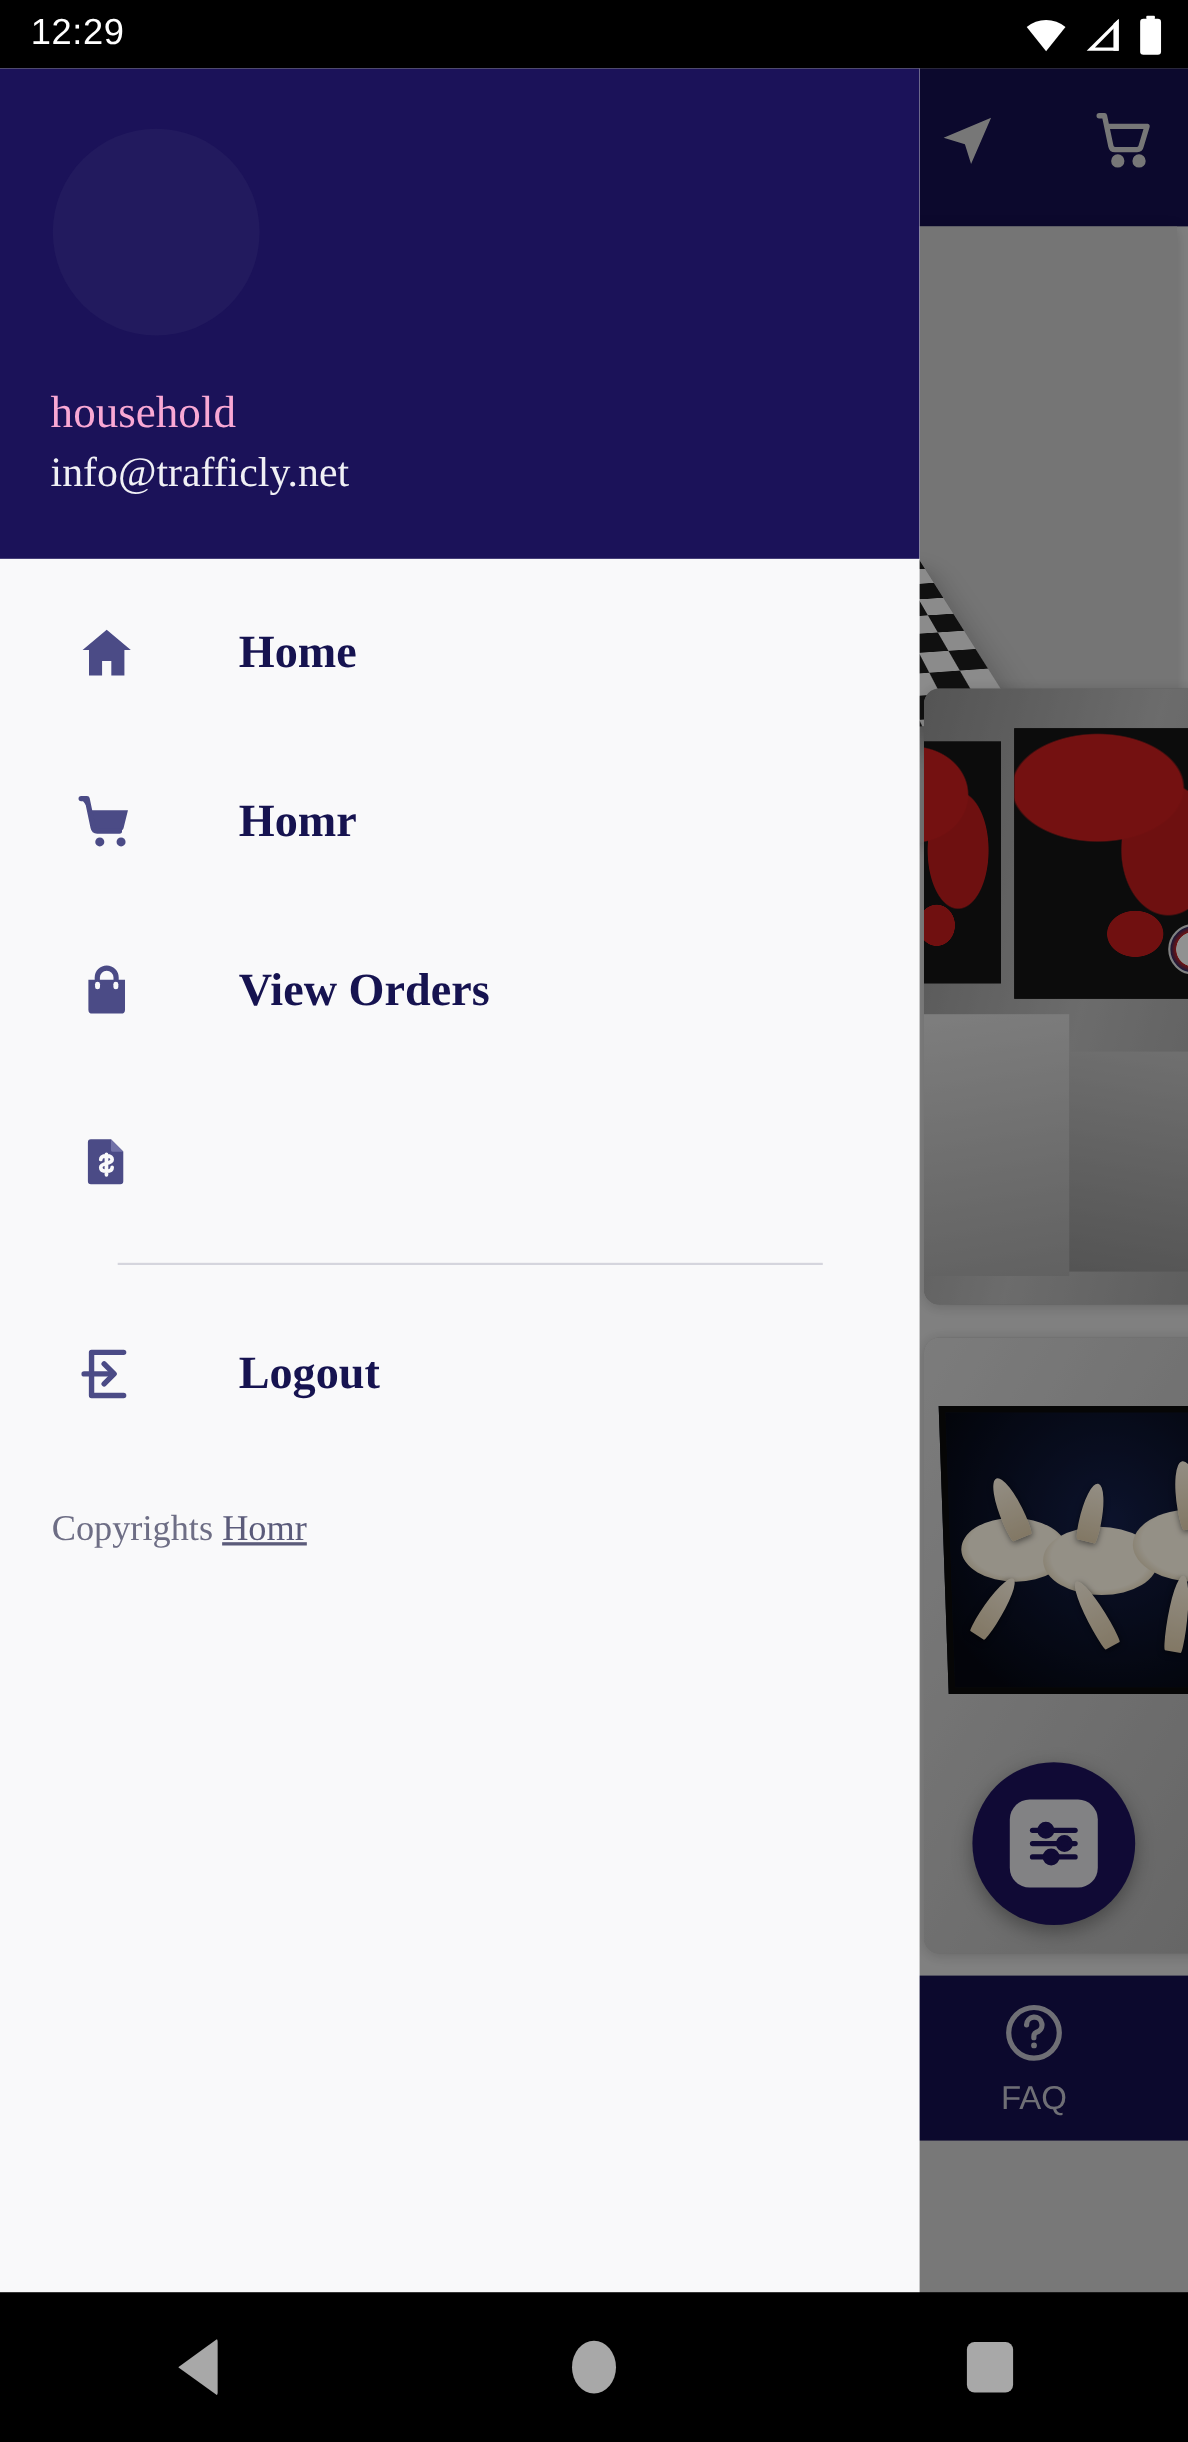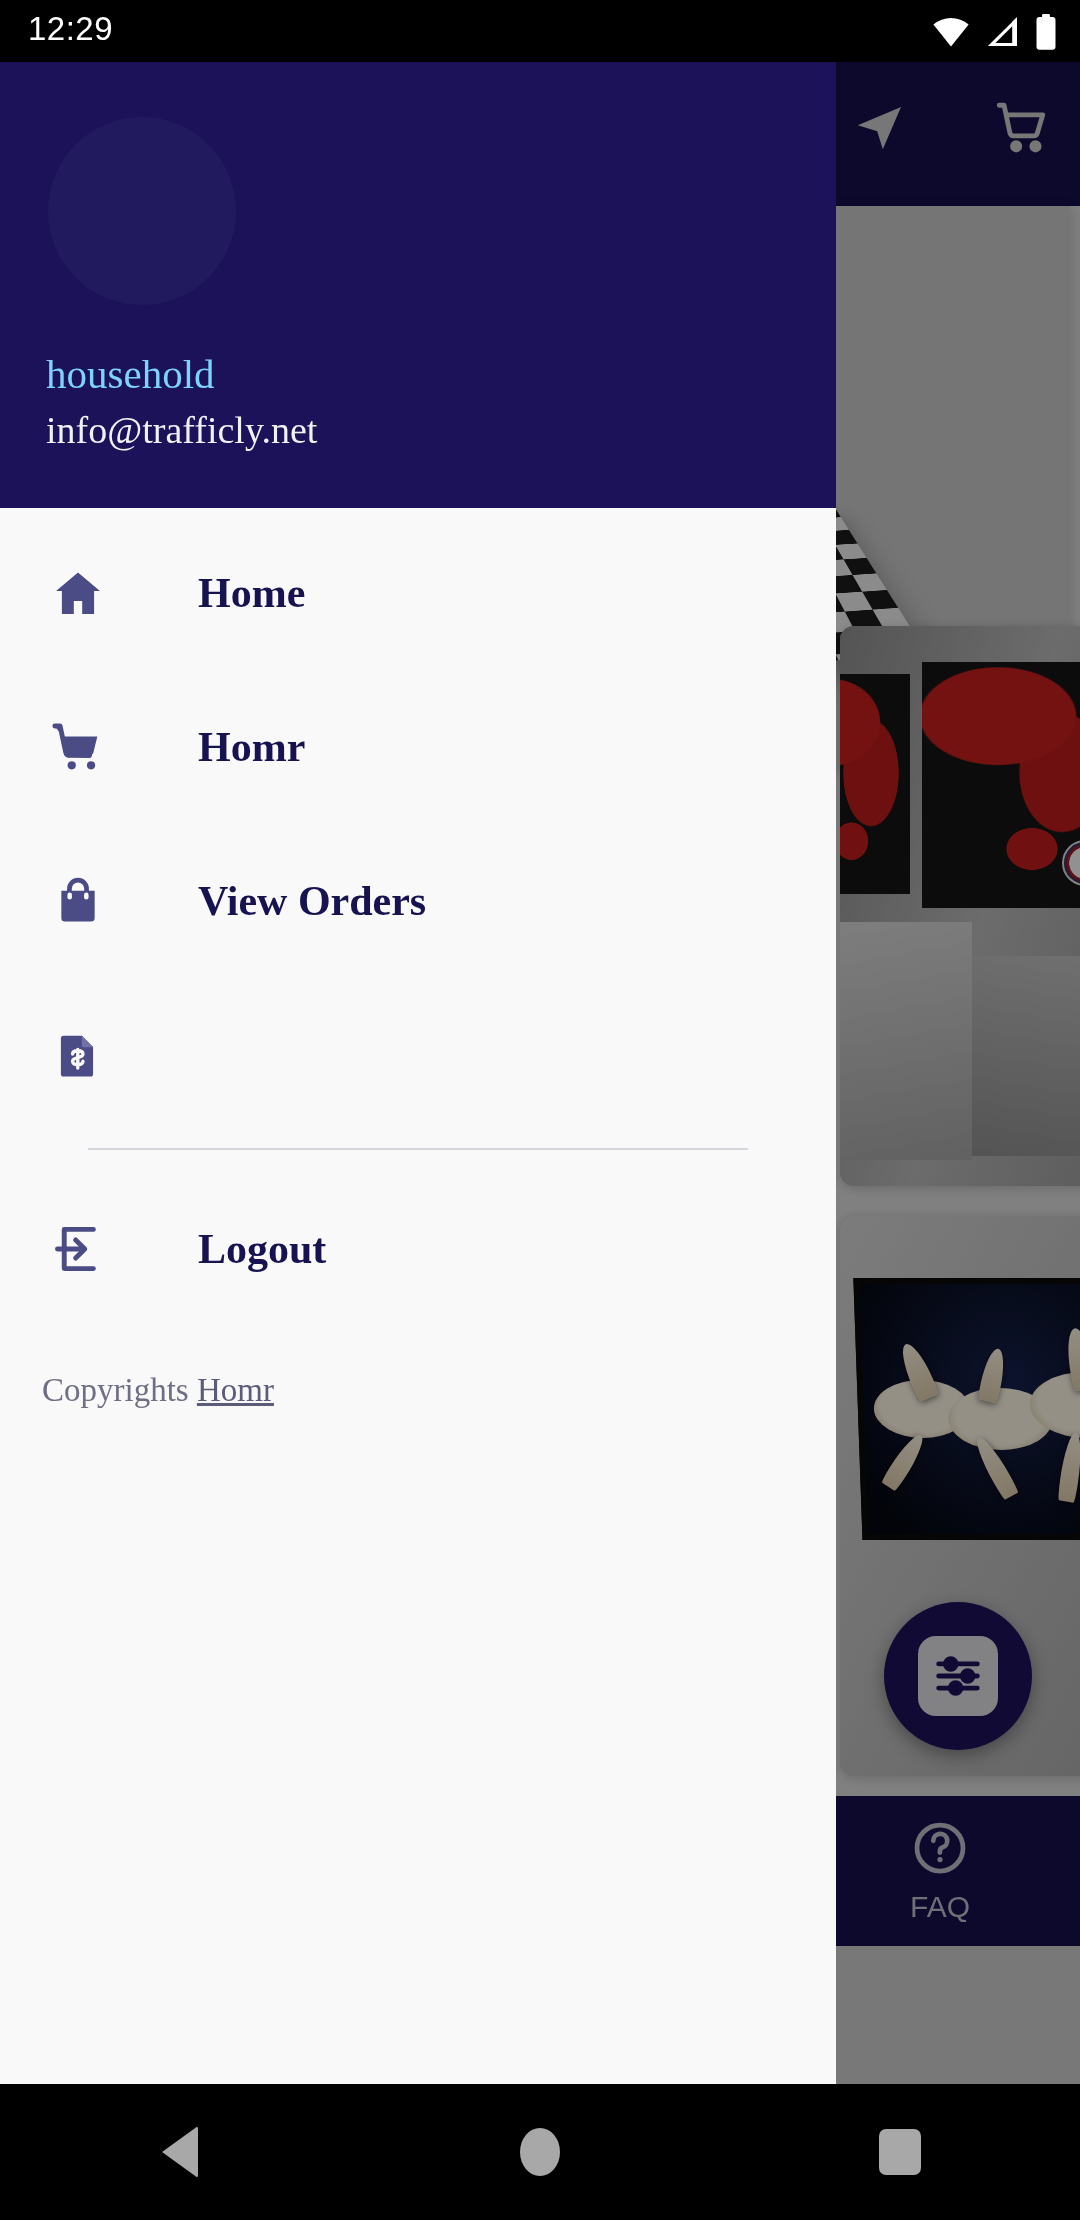--- a/index.html
+++ b/index.html
@@ -248,7 +248,7 @@
   #drawer-name {
     position: absolute;
     left: 46px; top: 290px;
-    color: #7dd3fc;
+    color: #f9a8d4;
     font-size: 41px;
     line-height: 1.1;
   }

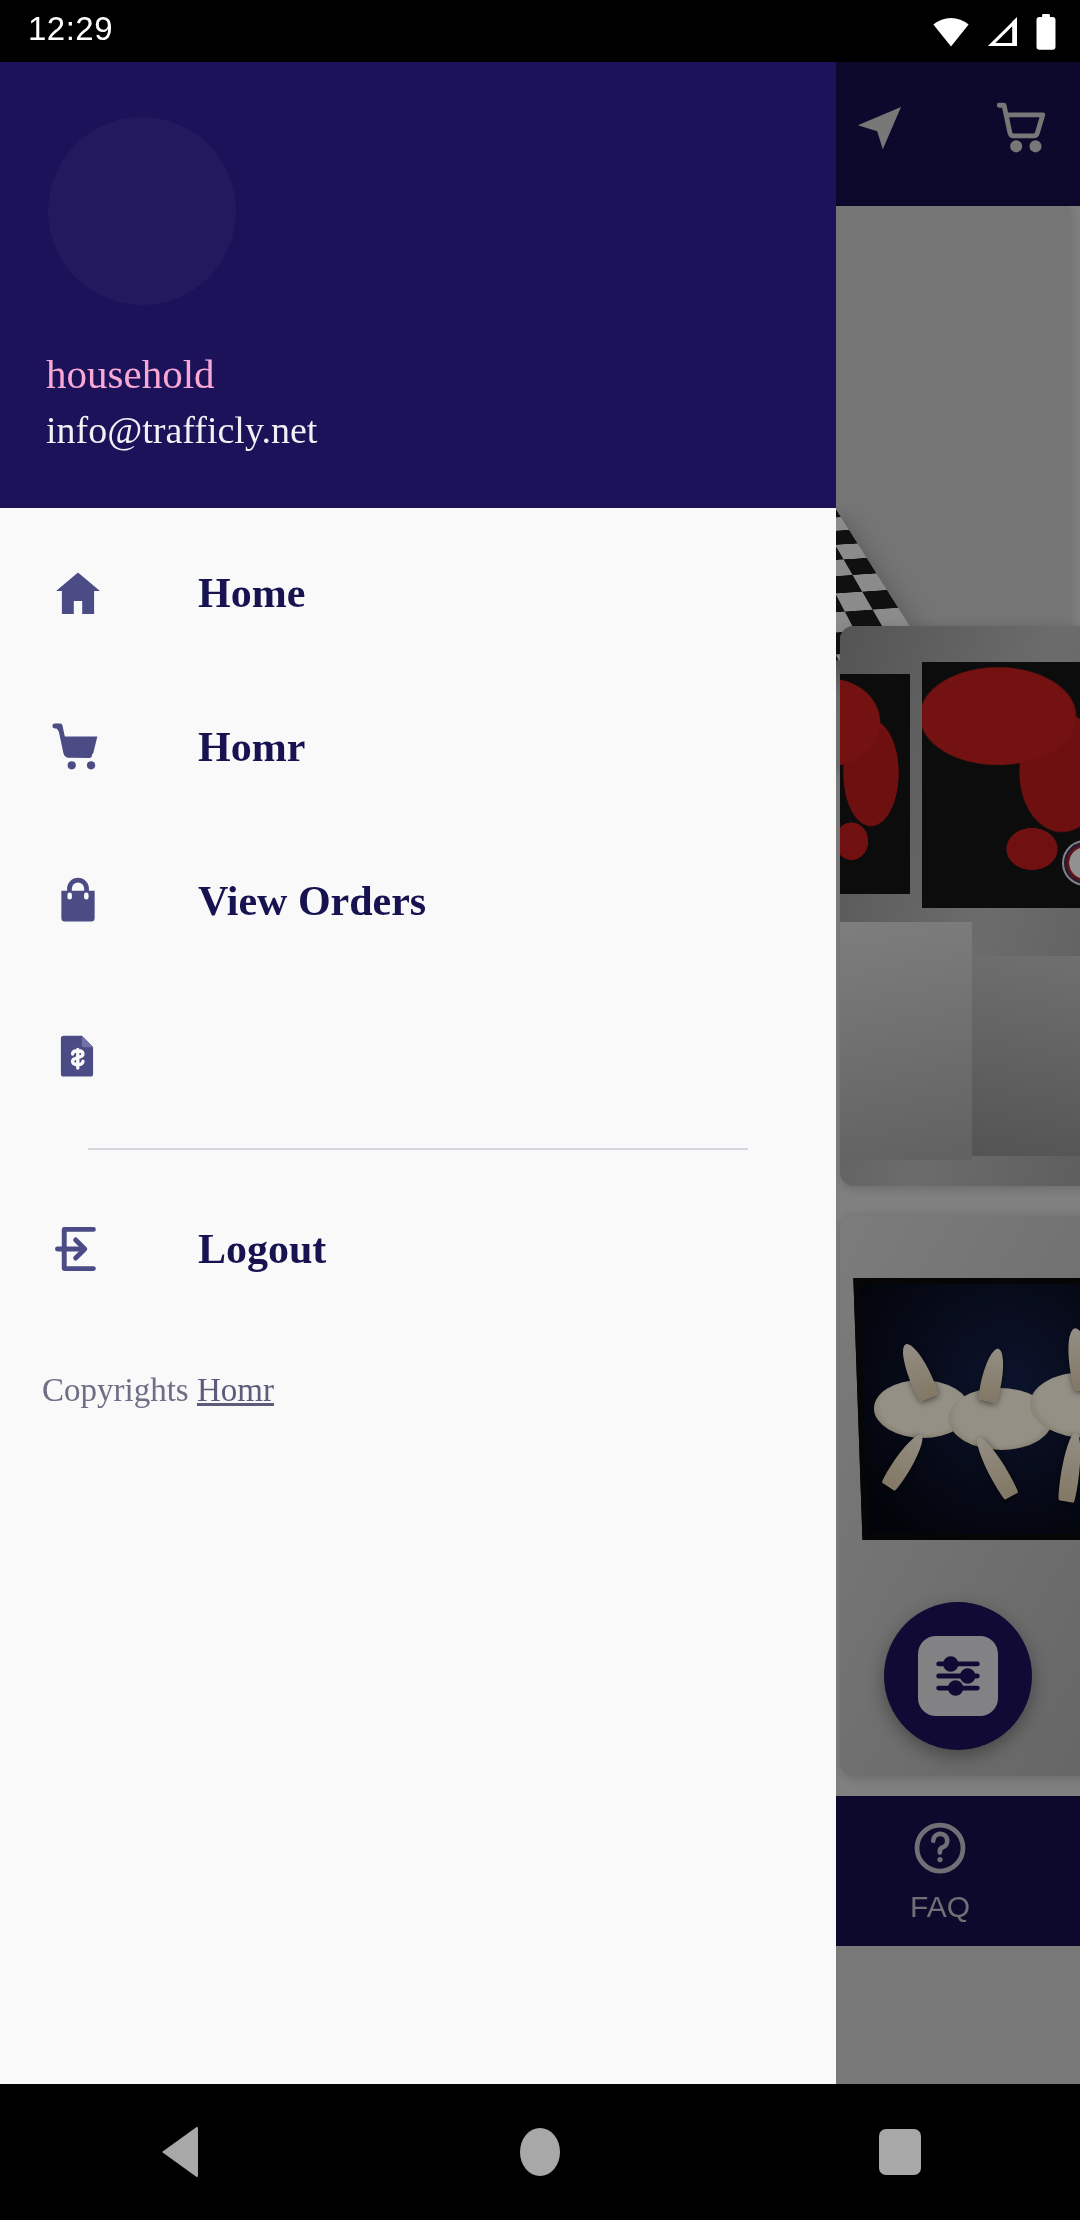--- a/index.html
+++ b/index.html
@@ -260,7 +260,7 @@
     line-height: 1.1;
   }
 
-  .menu-list { position: relative; padding-top: 8px; }
+  .menu-list { position: relative; padding-top: 8px; padding-left: 19px; }
   .menu-item {
     position: relative;
     height: 154px;

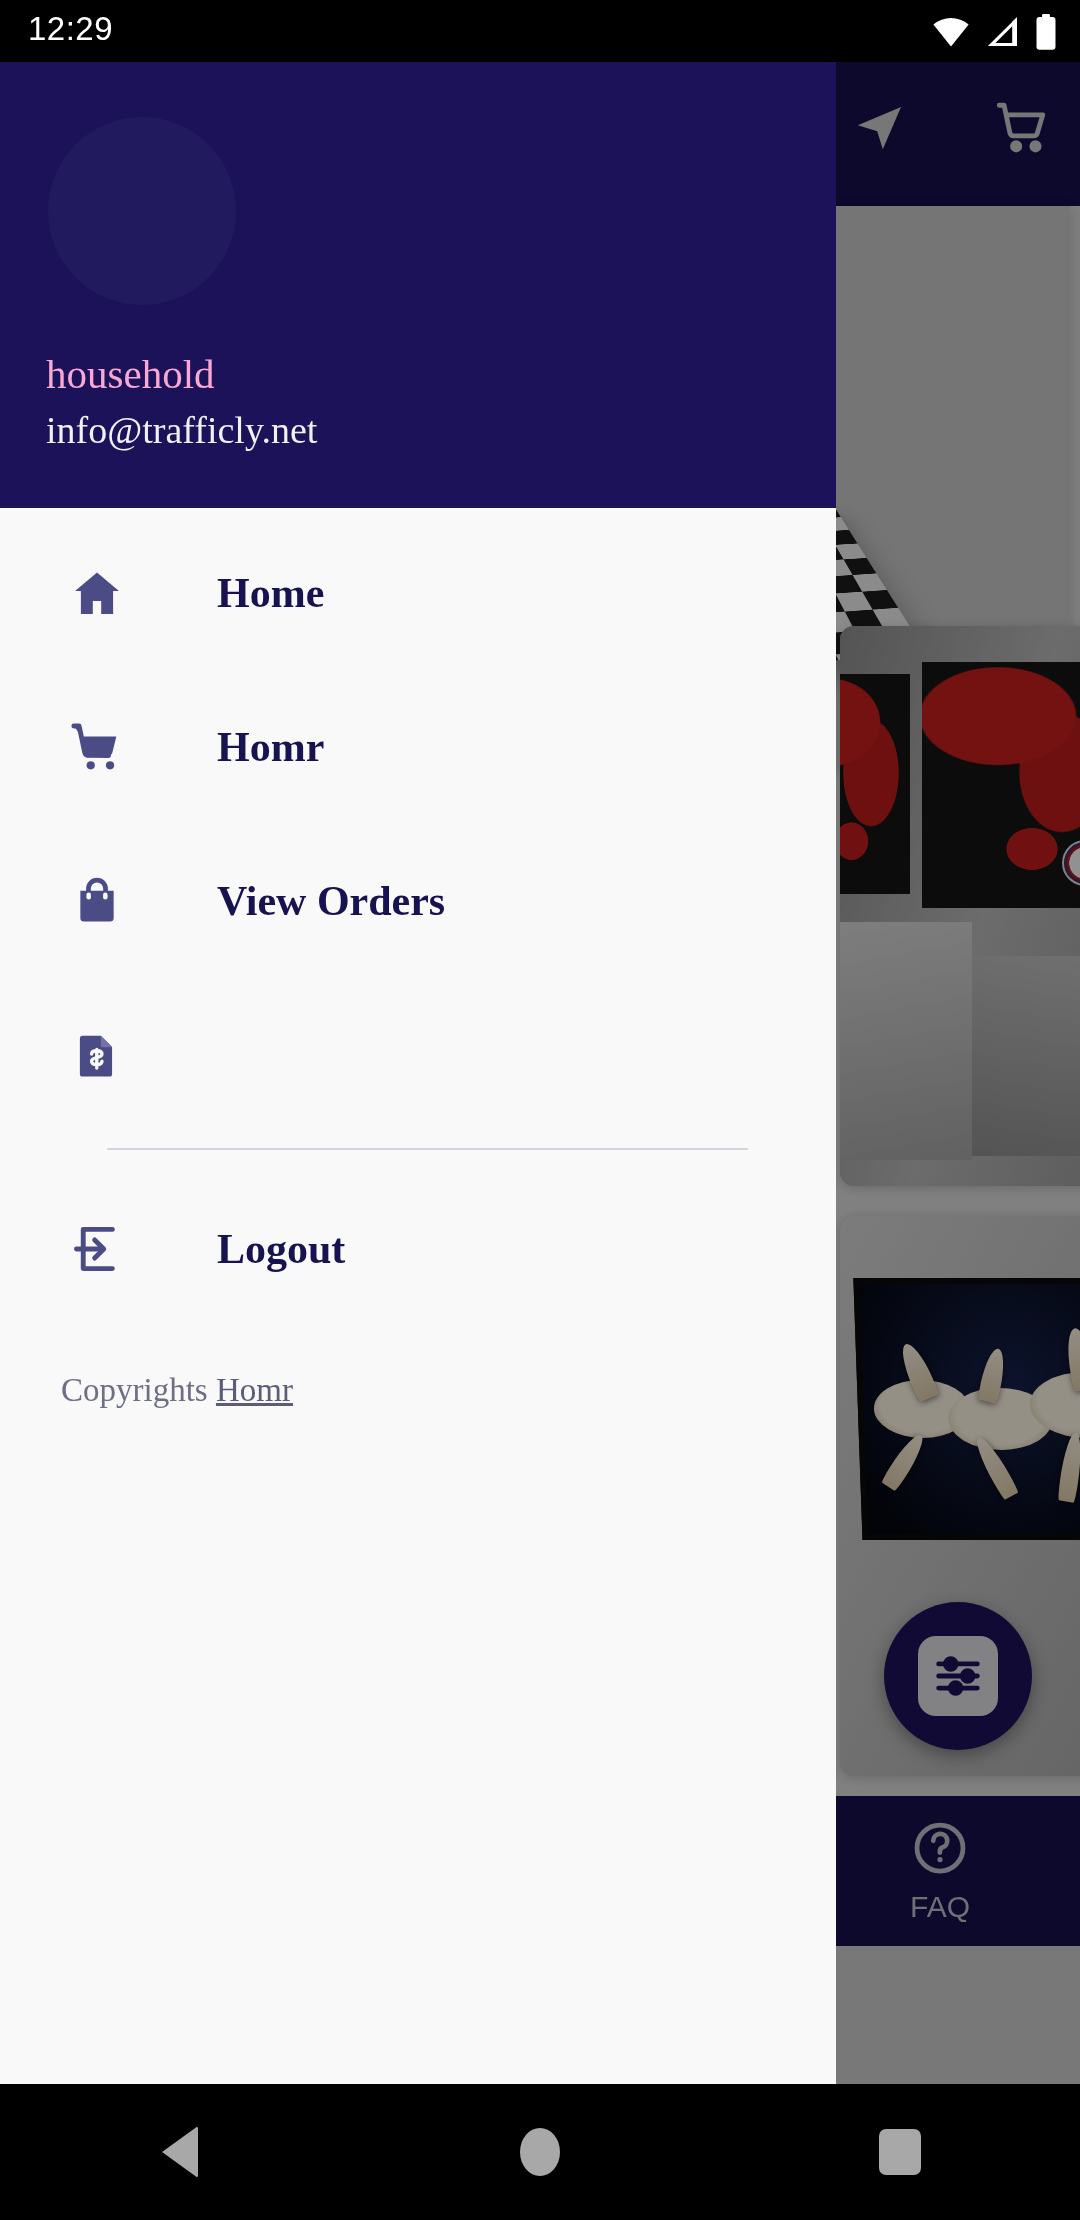--- a/index.html
+++ b/index.html
@@ -288,7 +288,7 @@
     background: #d5d5dd;
   }
   #copyright {
-    margin: 46px 0 0 42px;
+    margin: 46px 0 0 28px;
     color: #6e6e85;
     font-size: 33px;
   }

